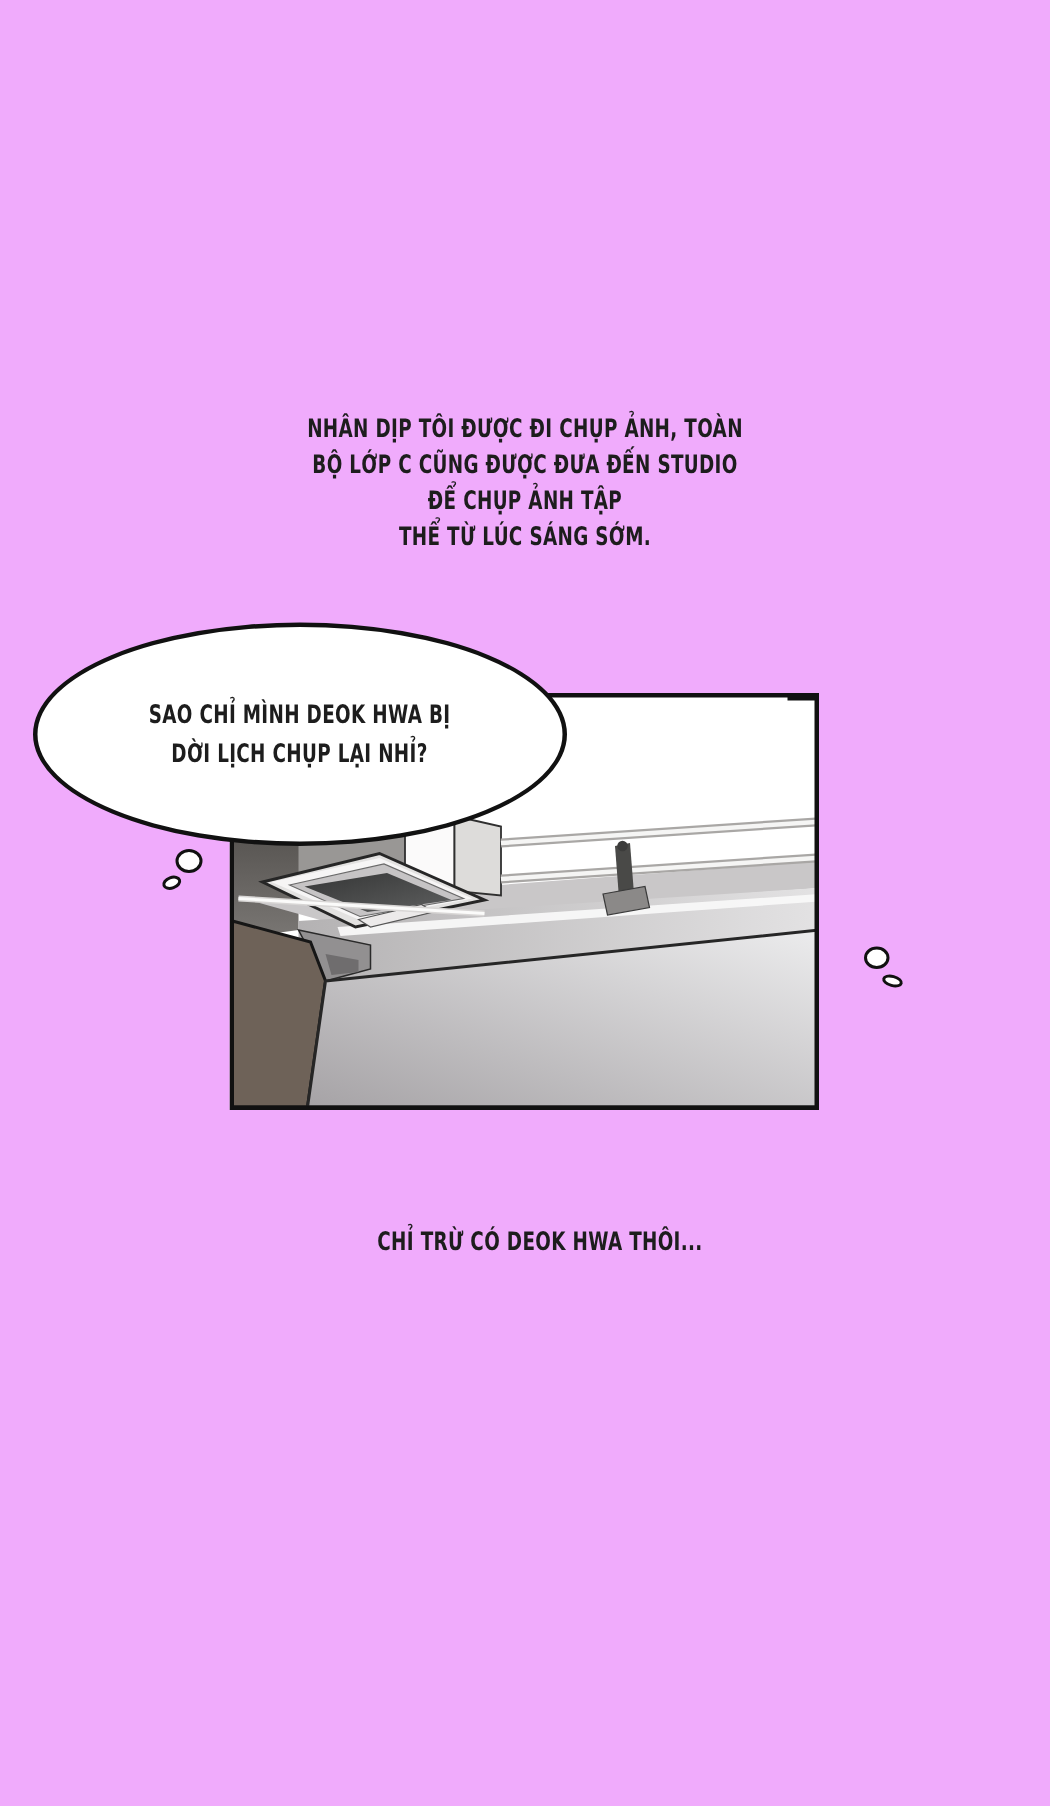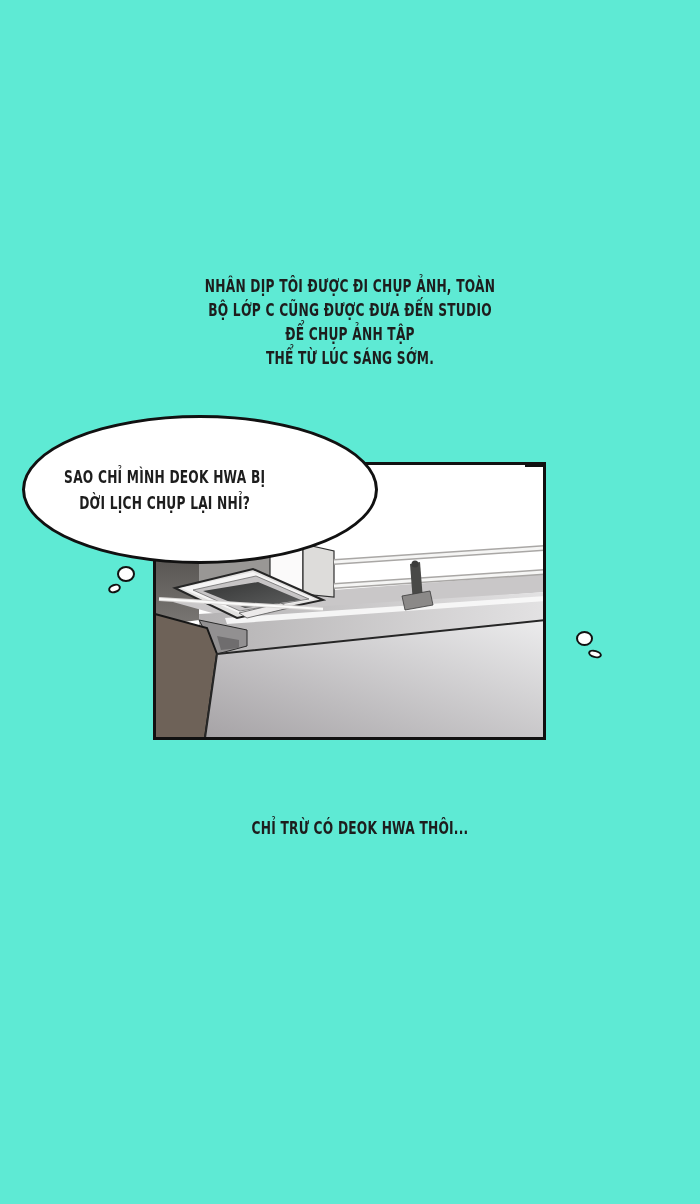--- a/index.html
+++ b/index.html
@@ -5,7 +5,7 @@
   html, body { margin:0; padding:0; background:#ffffff; }
   .page {
     position:relative; width:700px; height:1204px;
-    background:#5eead4; overflow:hidden;
+    background:#f0abfc; overflow:hidden;
     font-family:"DejaVu Sans", sans-serif;
   }
   .comic-text { font-weight:bold; color:#1d1d1d; text-align:center; }

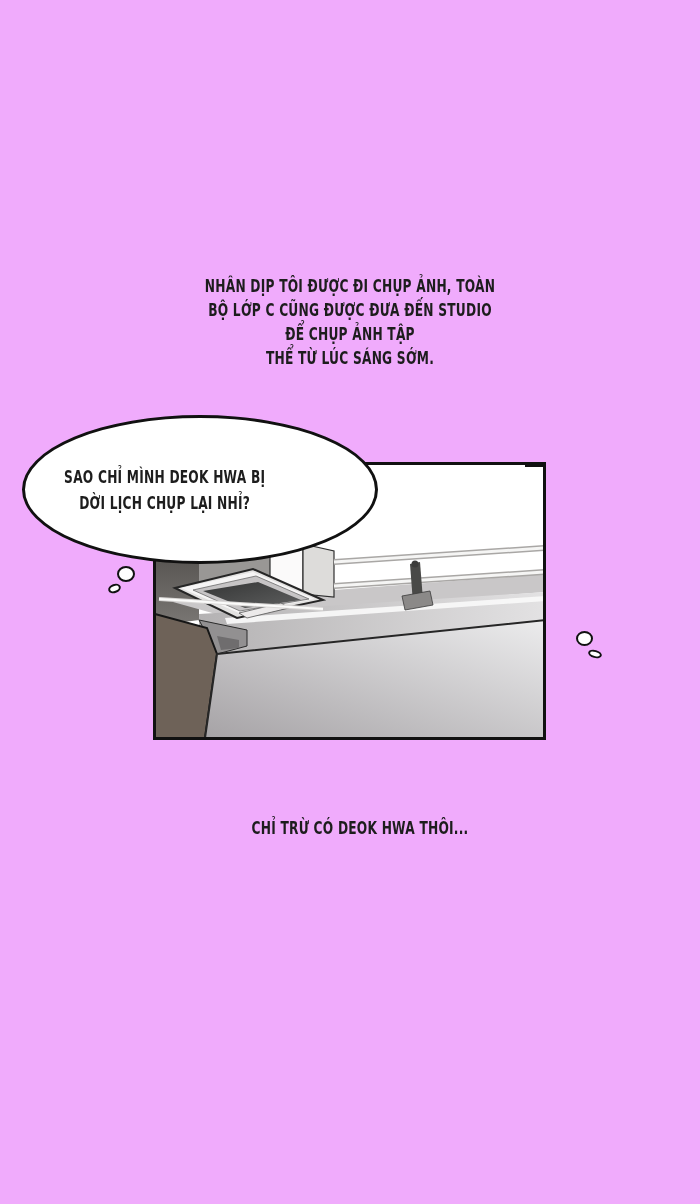--- a/index.html
+++ b/index.html
@@ -22,7 +22,7 @@
   .panel svg { display:block; }
   .bubble {
     position:absolute; background:#ffffff; border:3px solid #111111;
-    border-radius:50%; display:flex; align-items:center; justify-content:flex-start;
+    border-radius:50%; display:flex; align-items:center; justify-content:center;
     z-index:3; box-sizing:border-box;
   }
   .bubble-left  { left:22px;  top:415px; width:356px; height:149px; }

